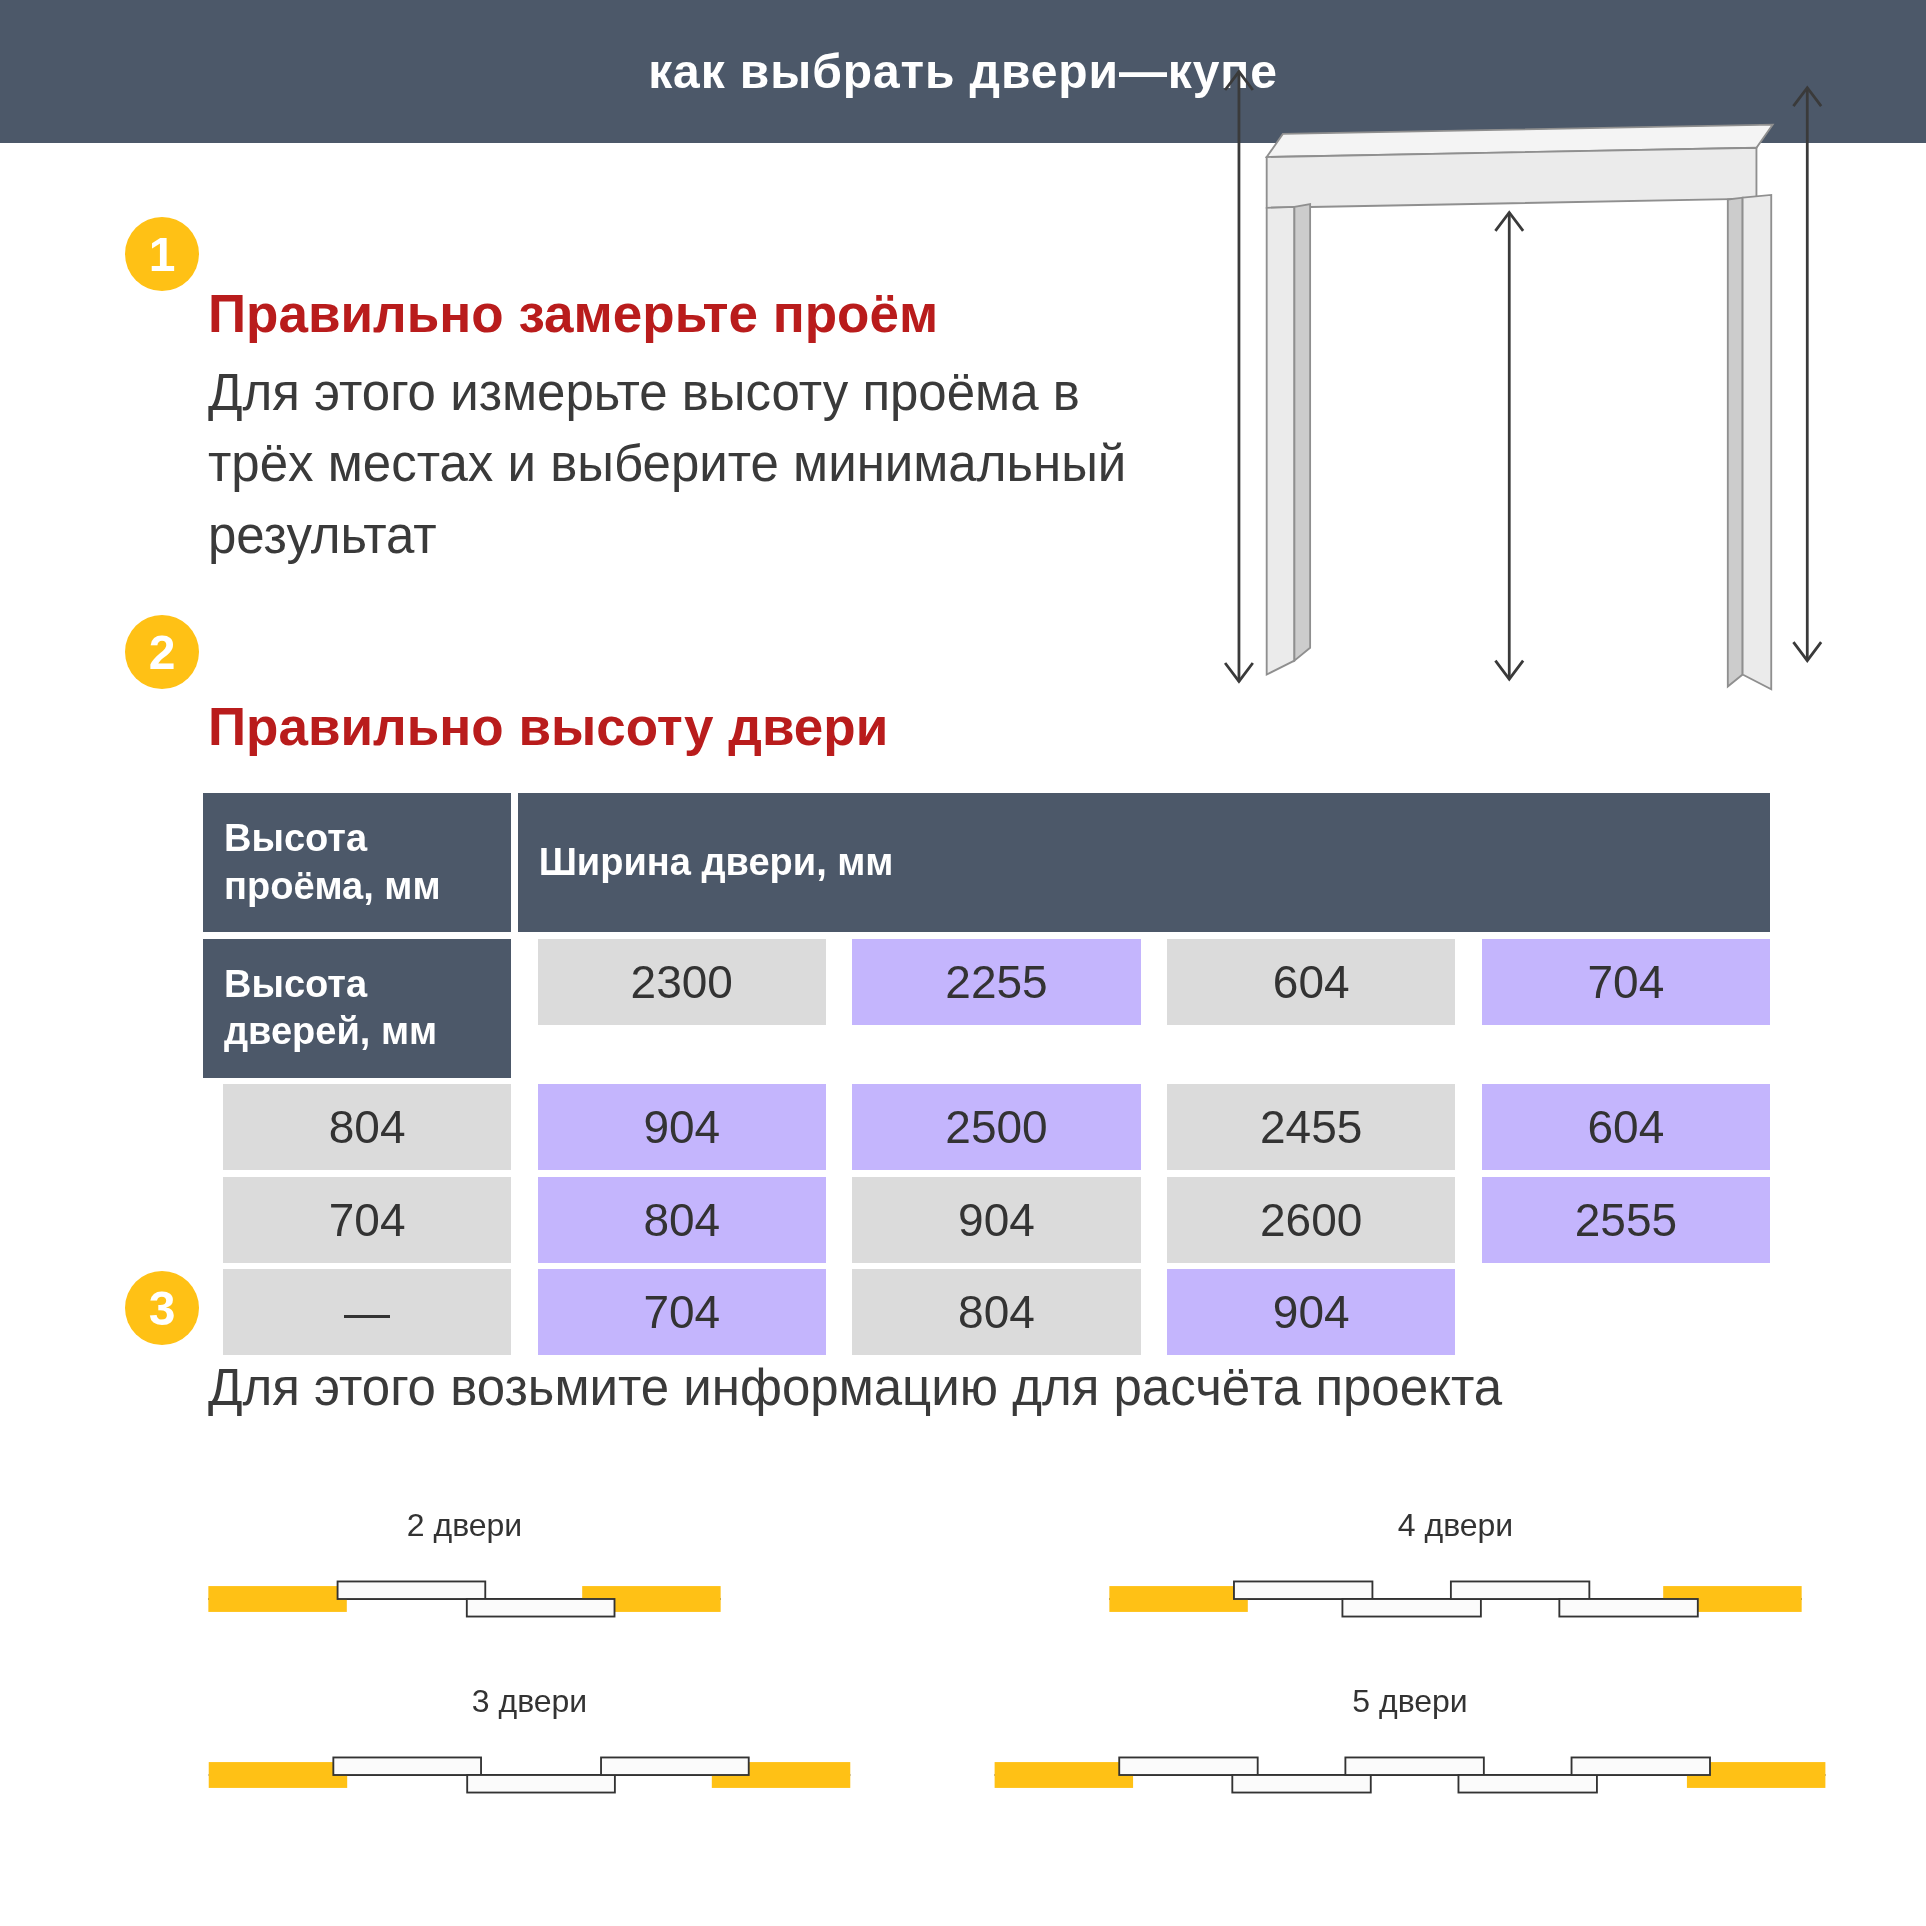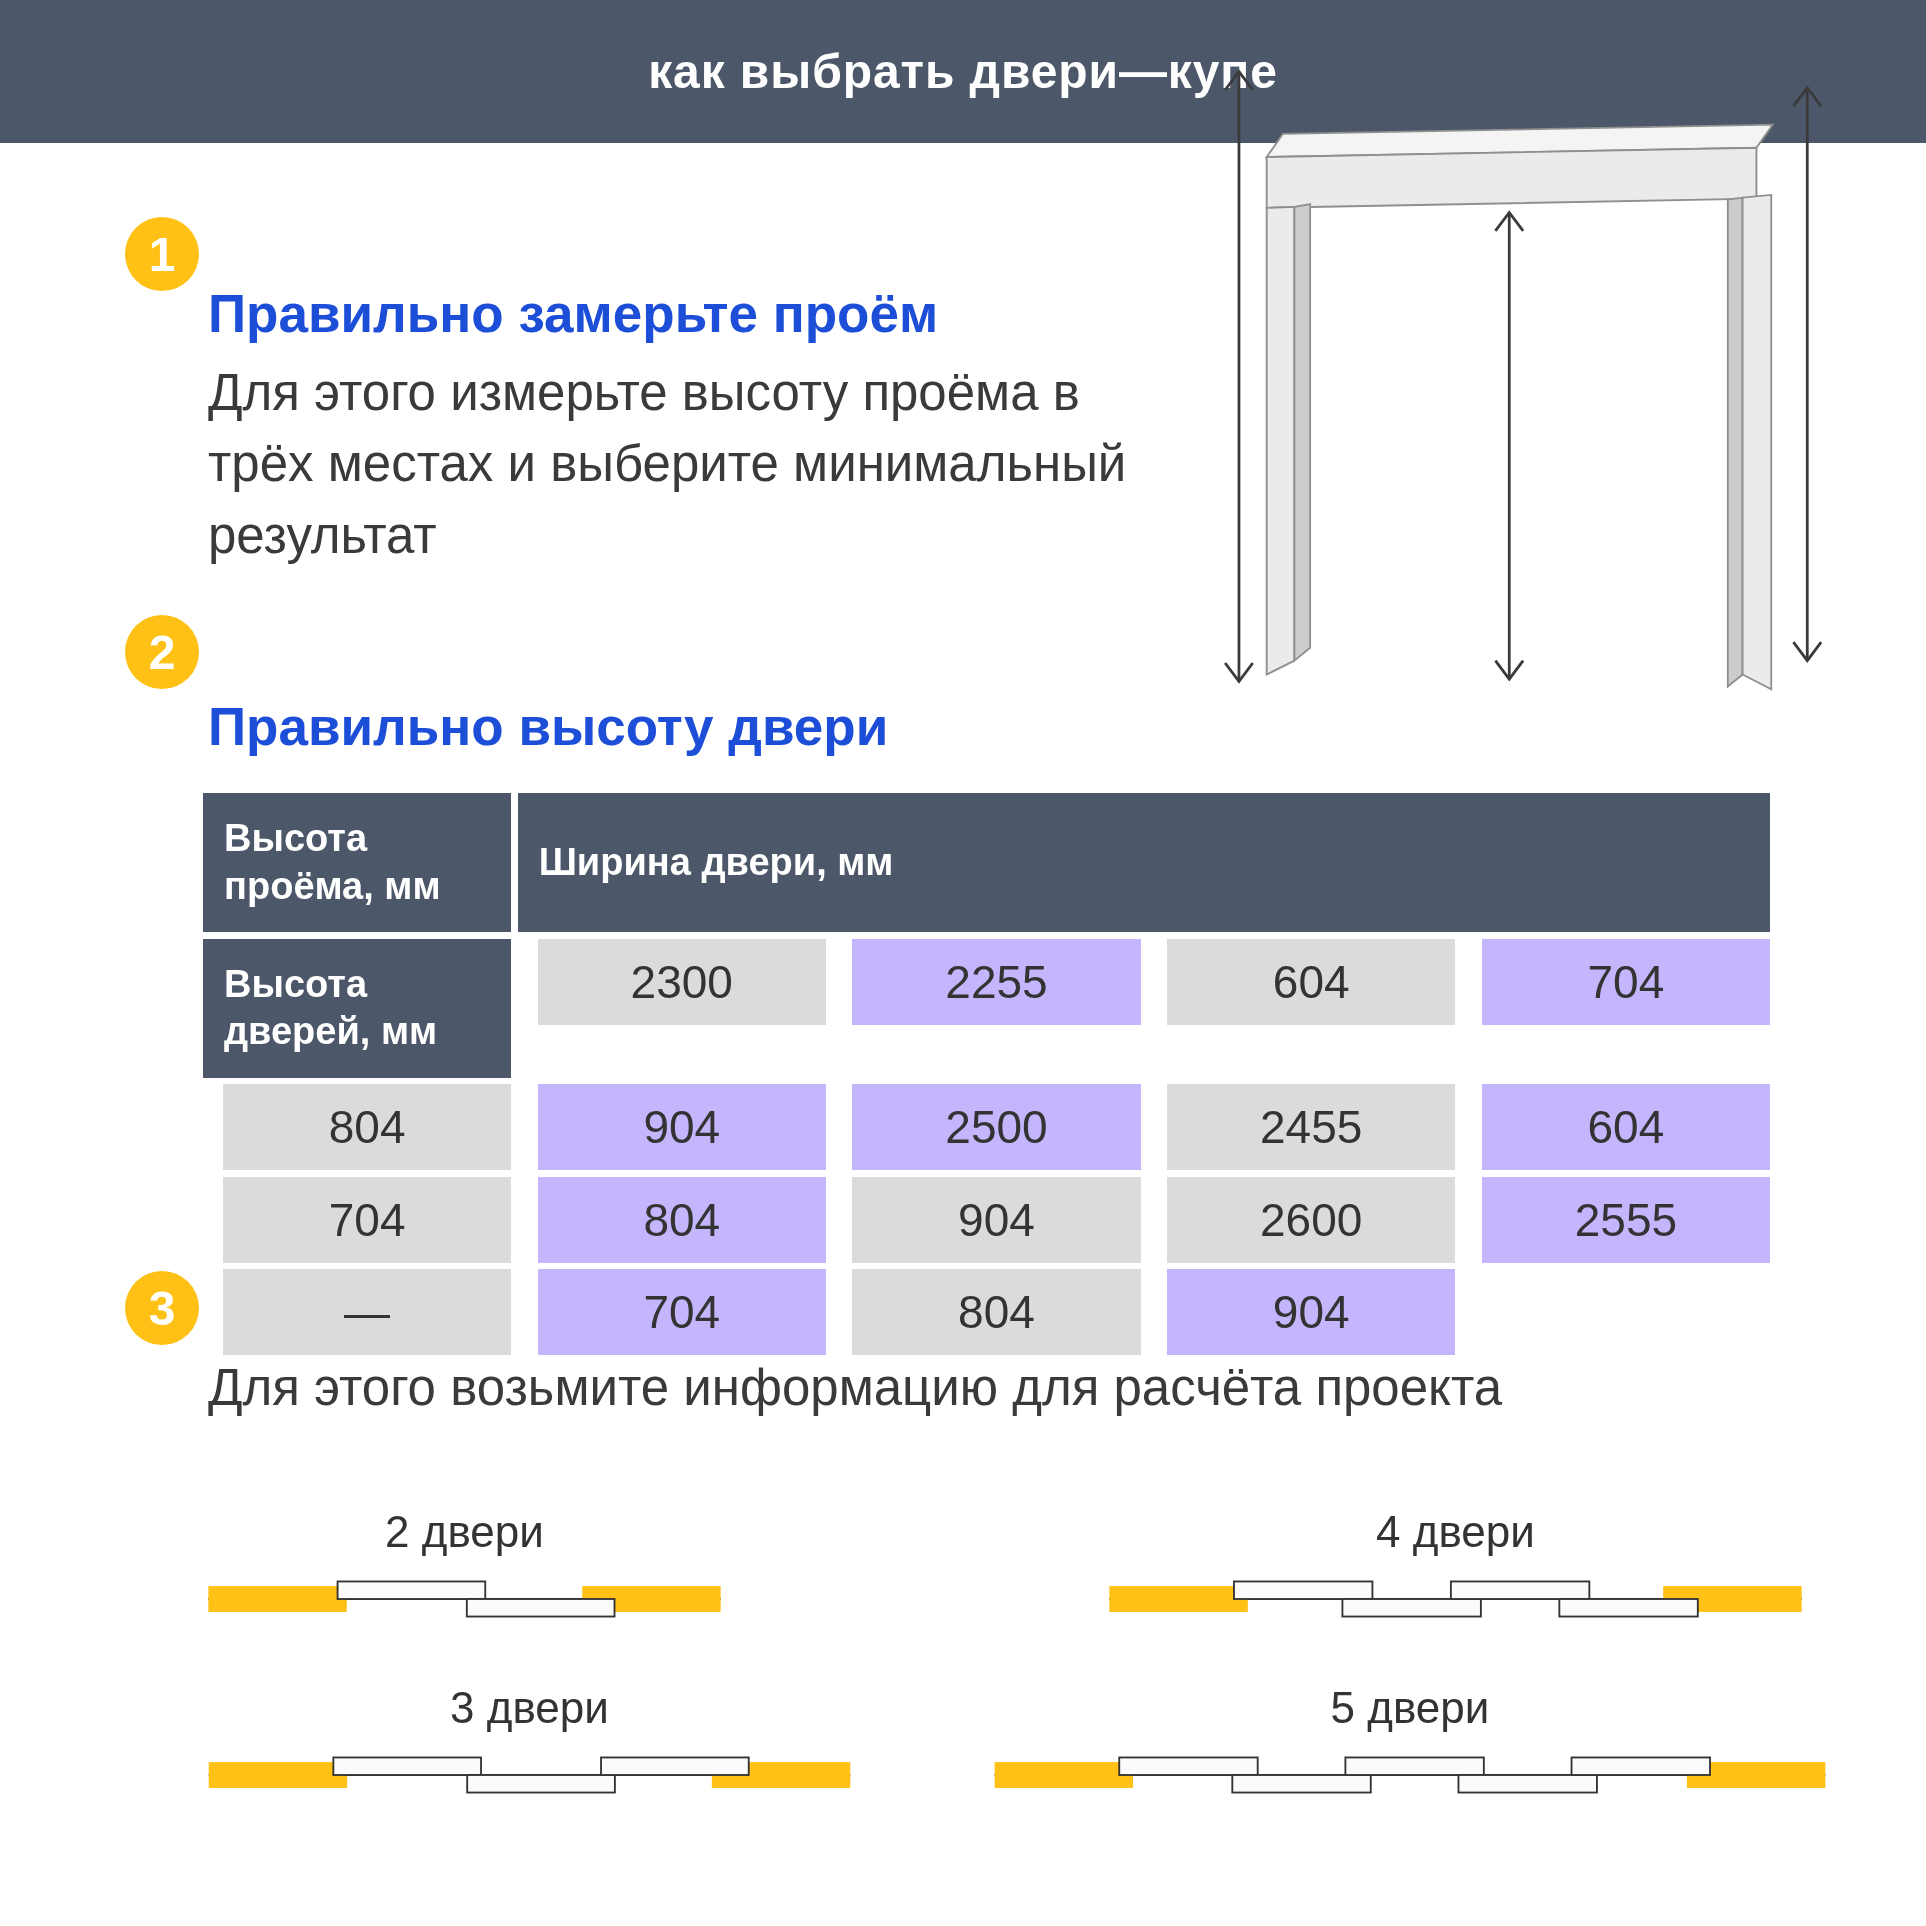--- a/index.html
+++ b/index.html
@@ -34,7 +34,7 @@
   #circle2 { left: 125px; top: 615px; }
   #circle3 { left: 125px; top: 1271px; }
 
-  .h-step { font-size: 53px; font-weight: bold; color: #1d4ed8; }
+  .h-step { font-size: 53px; font-weight: bold; color: #b91c1c; }
   .body-text { font-size: 51px; color: #3a3a3a; line-height: 1.40; }
 
   #step1-text { left: 208px; top: 283px; width: 961px; }

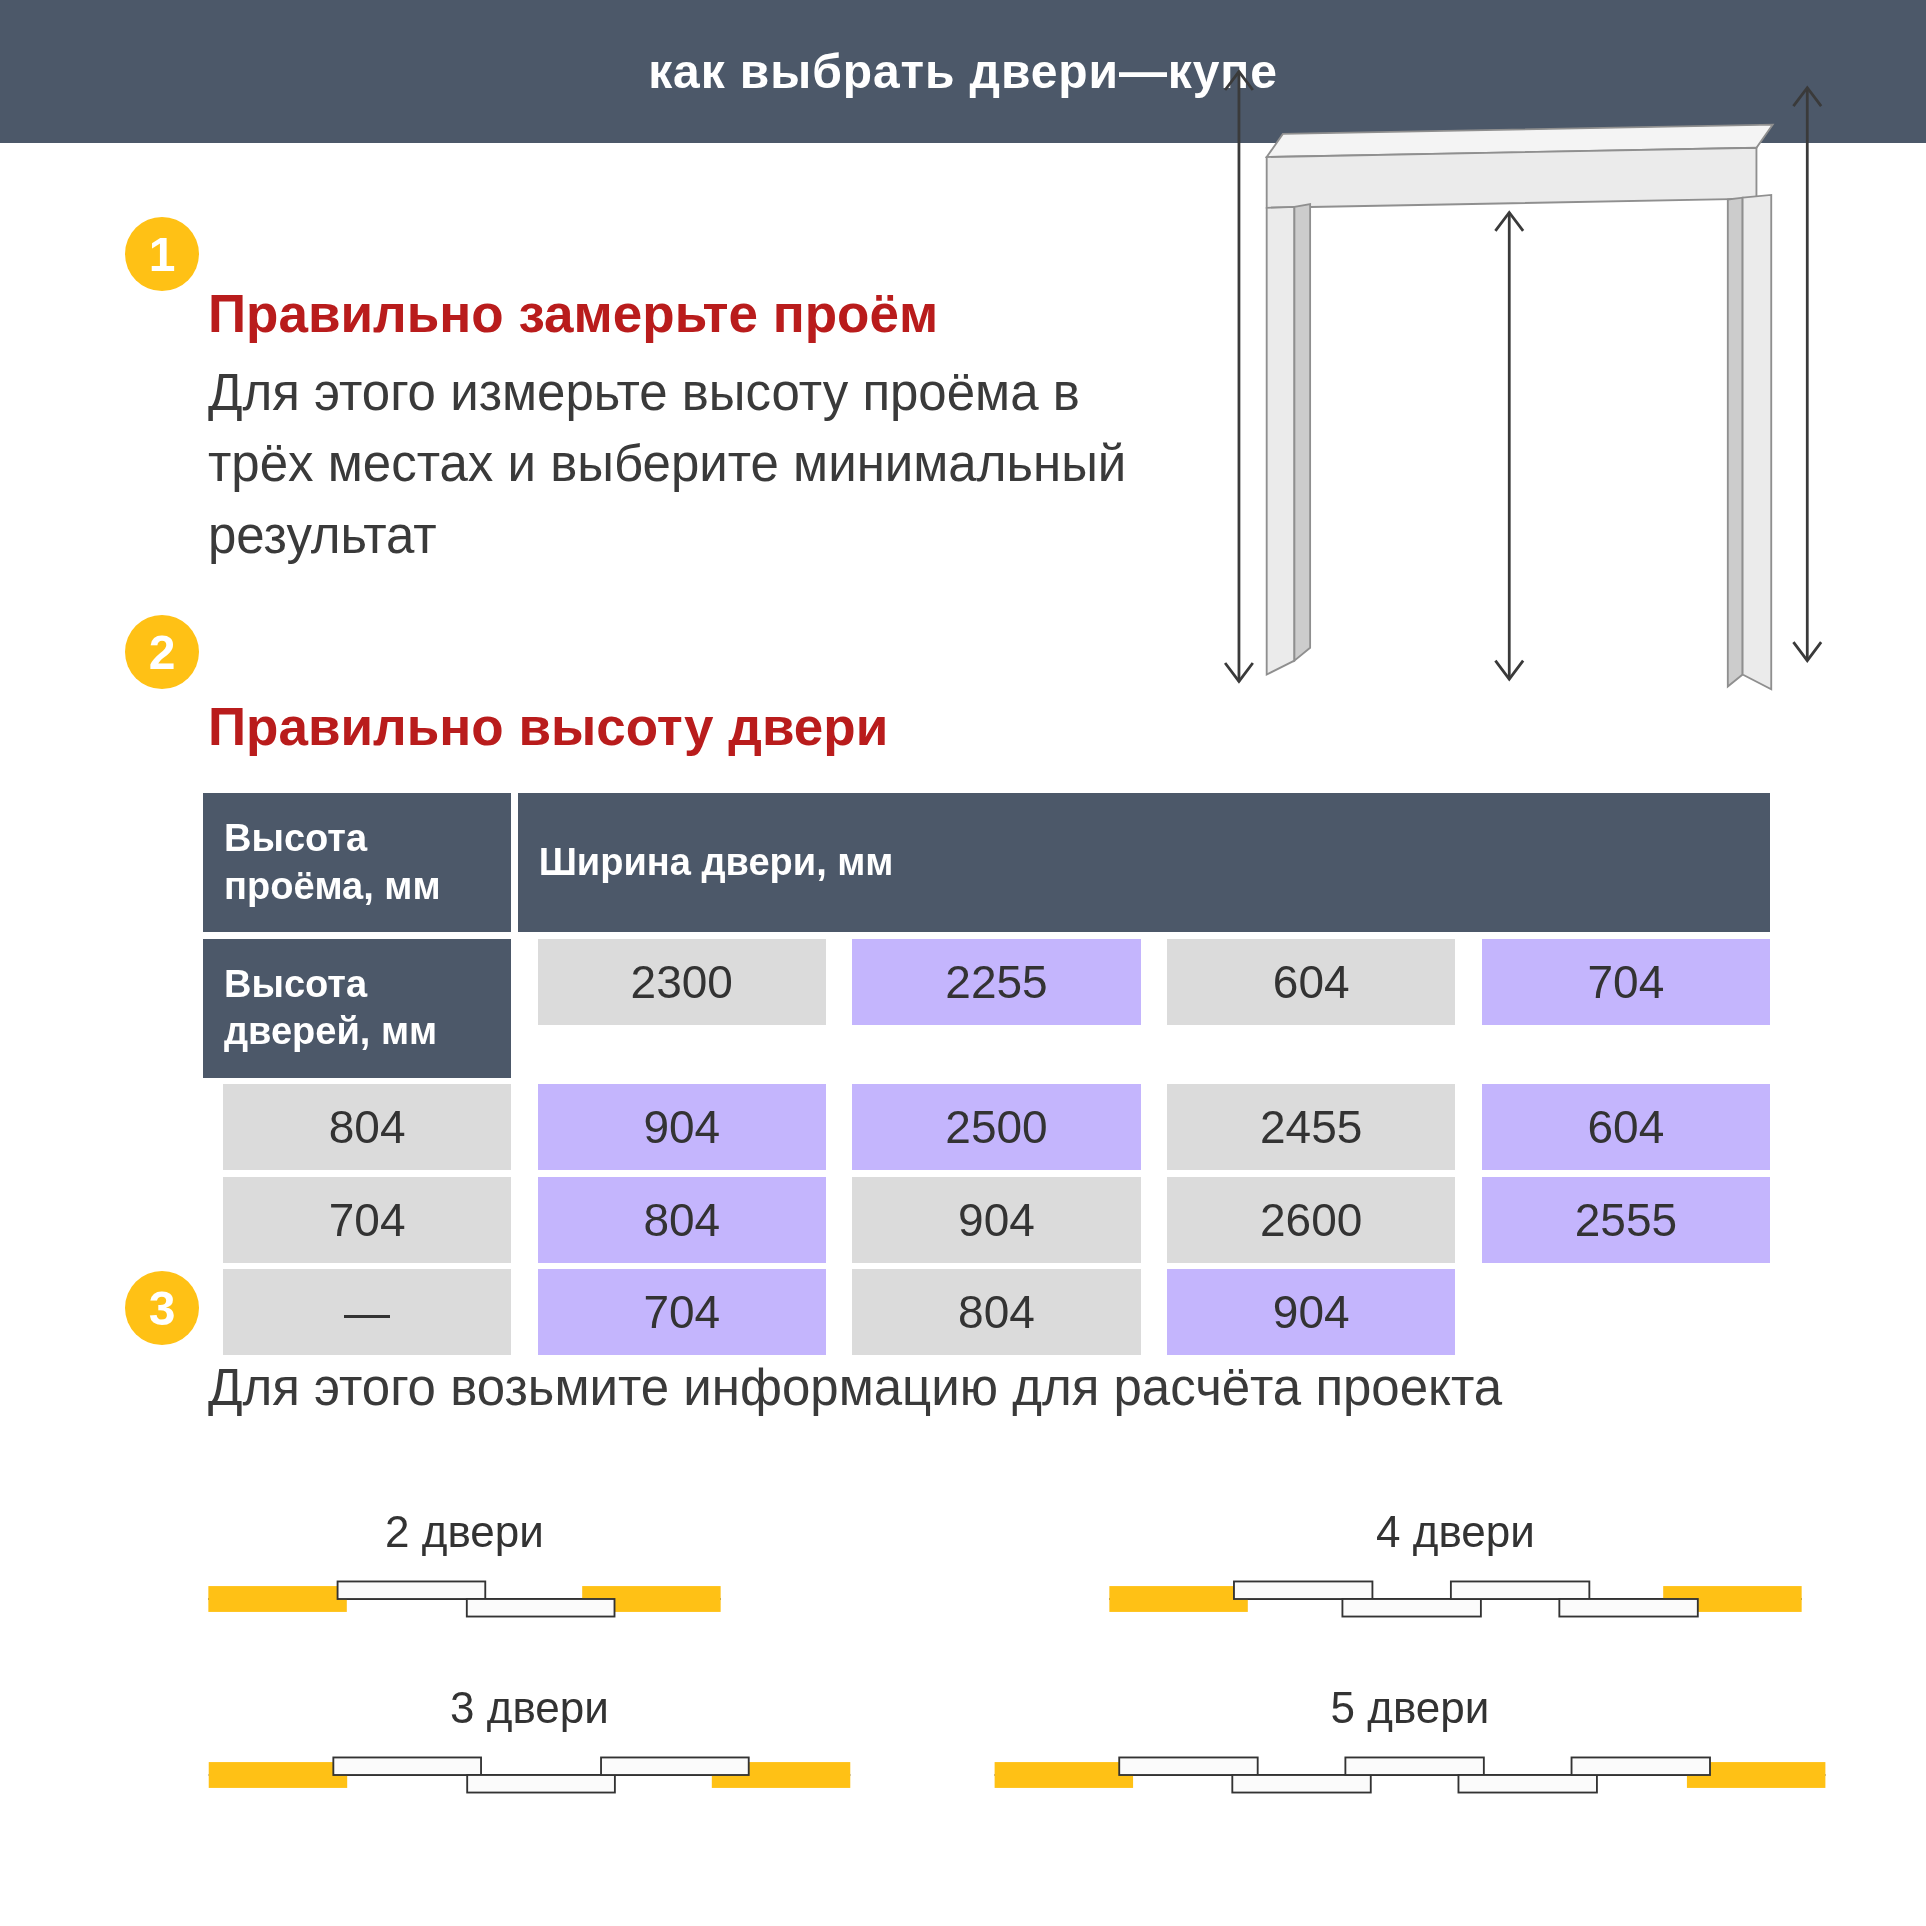--- a/index.html
+++ b/index.html
@@ -70,7 +70,7 @@
   .cell-light { background: #c4b5fd; }
 
   
-  .diag-label { font-size: 44px; color: #333333; text-align: center; }
+  .diag-label { font-size: 32px; color: #333333; text-align: center; }
   #label-d2 { left: 208px;  top: 1507px; width: 513px; }
   #label-d4 { left: 1109px; top: 1507px; width: 693px; }
   #label-d3 { left: 208px;  top: 1683px; width: 643px; }

